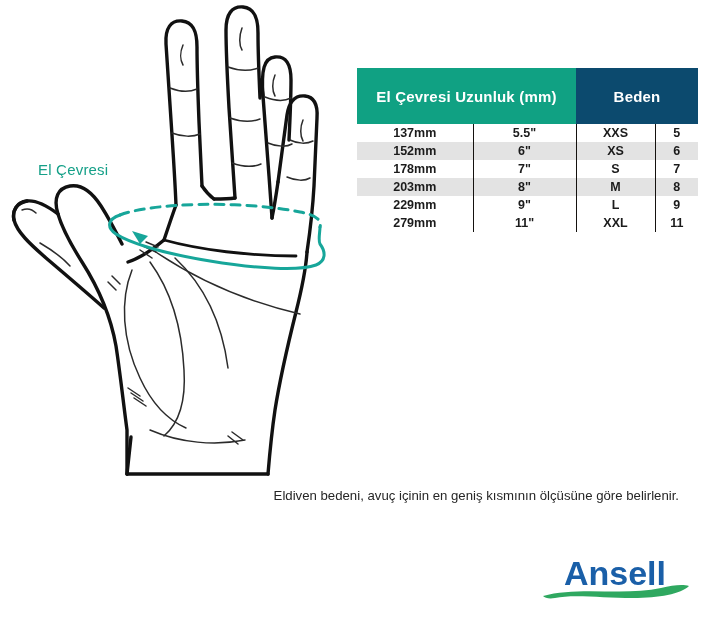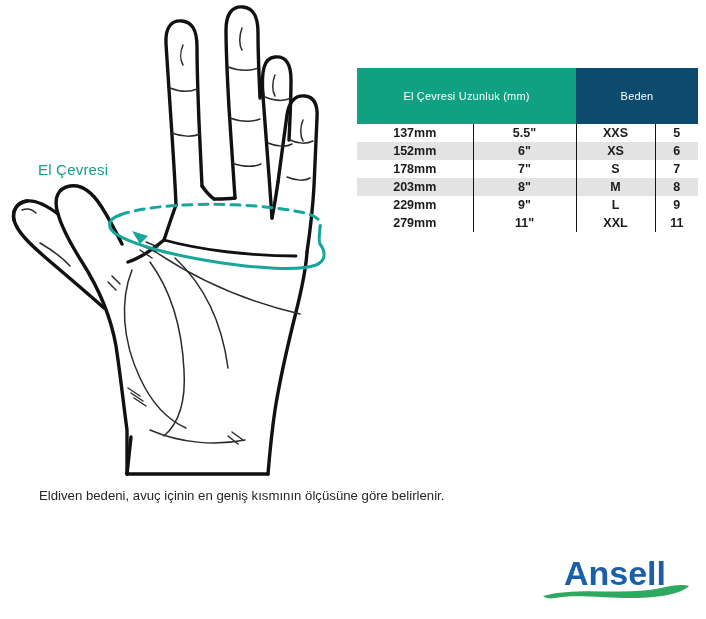--- a/index.html
+++ b/index.html
@@ -56,8 +56,8 @@
   #size-table thead th {
     height: 56px;
     color: #ffffff;
-    font-size: 11px;
-    font-weight: normal;
+    font-size: 15px;
+    font-weight: bold;
     letter-spacing: 0.2px;
   }
   th.head-green { background: #10a183; }

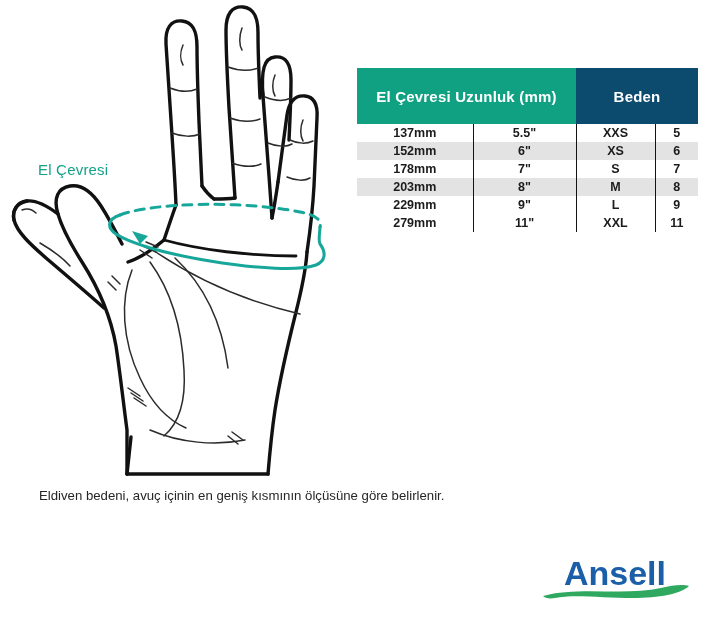--- a/index.html
+++ b/index.html
@@ -95,7 +95,7 @@
     line-height: 20px;
     color: #262626;
   }
-  #caption div { white-space: nowrap; }
+  #caption div { white-space: nowrap; text-align: right; }
 
   
   #ansell-logo {

